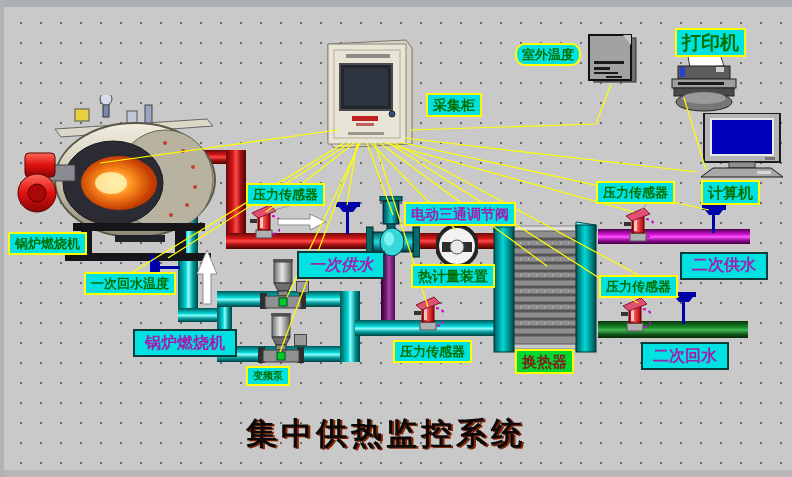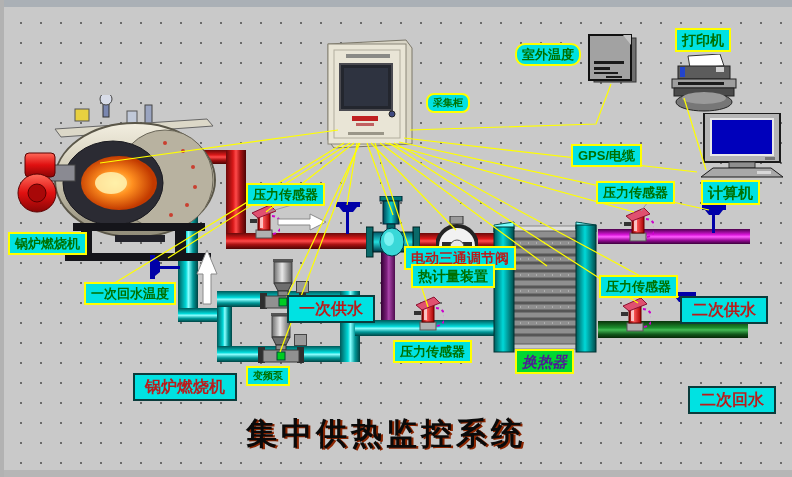--- a/index.html
+++ b/index.html
@@ -371,7 +371,7 @@
   <div class="lbl gb" style="left:515px;top:349px;">换热器</div>
   <div class="lbl" style="left:426px;top:93px;font-size:10px;border-radius:8px;">采集柜</div>
   <div class="lbl" style="left:515px;top:43px;border-radius:10px;">室外温度</div>
-  <div class="lbl" style="left:675px;top:28px;font-size:14px;">打印机</div>
+  <div class="lbl" style="left:675px;top:28px;font-size:19px;">打印机</div>
   <div class="lbl" style="left:571px;top:144px;">GPS/电缆</div>
   <div class="lbl" style="left:701px;top:180px;font-size:15px;">计算机</div>
   <div class="lbl" style="left:596px;top:181px;">压力传感器</div>

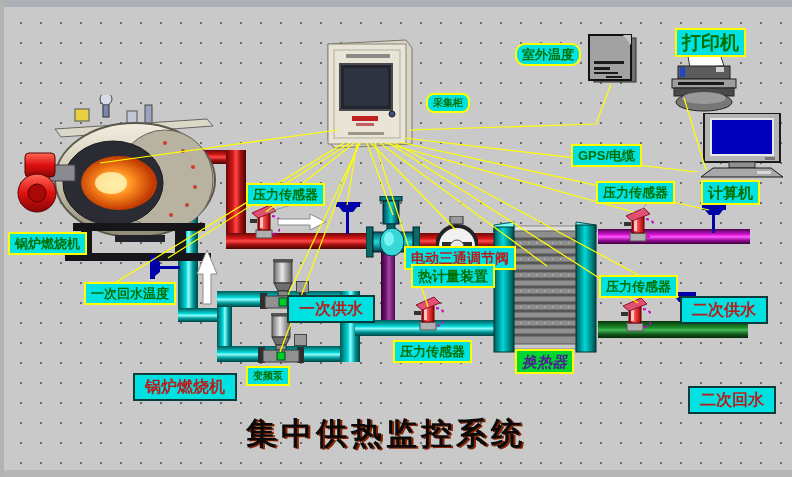--- a/index.html
+++ b/index.html
@@ -369,7 +369,7 @@
   <div class="lbl" style="left:246px;top:366px;font-size:10px;">变频泵</div>
   <div class="lbl" style="left:393px;top:340px;">压力传感器</div>
   <div class="lbl gb" style="left:515px;top:349px;">换热器</div>
-  <div class="lbl" style="left:426px;top:93px;font-size:10px;border-radius:8px;">采集柜</div>
+  <div class="lbl" style="left:426px;top:93px;font-size:14px;">采集柜</div>
   <div class="lbl" style="left:515px;top:43px;border-radius:10px;">室外温度</div>
   <div class="lbl" style="left:675px;top:28px;font-size:19px;">打印机</div>
   <div class="lbl" style="left:571px;top:144px;">GPS/电缆</div>

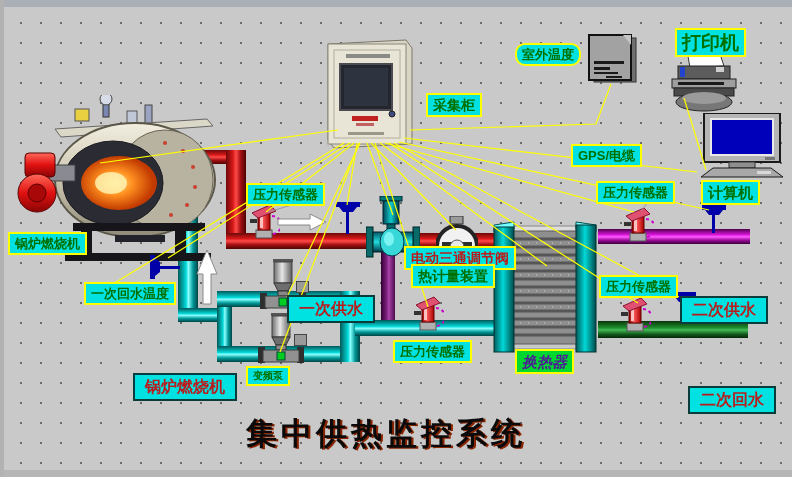--- a/index.html
+++ b/index.html
@@ -372,7 +372,6 @@
   <div class="lbl" style="left:426px;top:93px;font-size:14px;">采集柜</div>
   <div class="lbl" style="left:515px;top:43px;border-radius:10px;">室外温度</div>
   <div class="lbl" style="left:675px;top:28px;font-size:19px;">打印机</div>
-  <div class="lbl" style="left:571px;top:144px;">GPS/电缆</div>
   <div class="lbl" style="left:701px;top:180px;font-size:15px;">计算机</div>
   <div class="lbl" style="left:596px;top:181px;">压力传感器</div>
   <div class="lbl rt db" style="left:680px;top:252px;">二次供水</div>

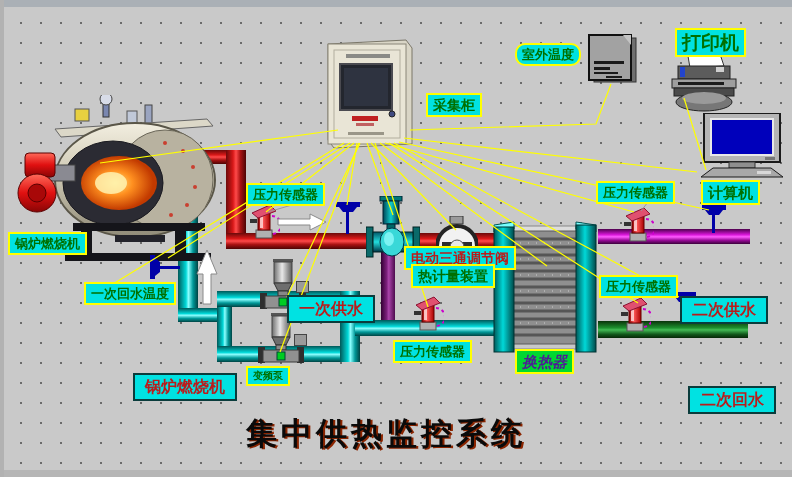--- a/index.html
+++ b/index.html
@@ -16,7 +16,7 @@
     color:#007000;font-weight:bold;font-size:13px;line-height:1;
     padding:3px 5px;white-space:nowrap;text-align:center;
   }
-  .lbl.rt{color:#b91c1c;margin-top:44px;}
+  .lbl.rt{color:#a21caf;}
   .lbl.db{border-color:#0a3c3c;font-size:16px;padding:4px 10px;}
   .lbl.gb{background:#00d830;color:#4c1d95;font-size:15px;font-style:italic;}
   .pipe{position:absolute;z-index:2;}

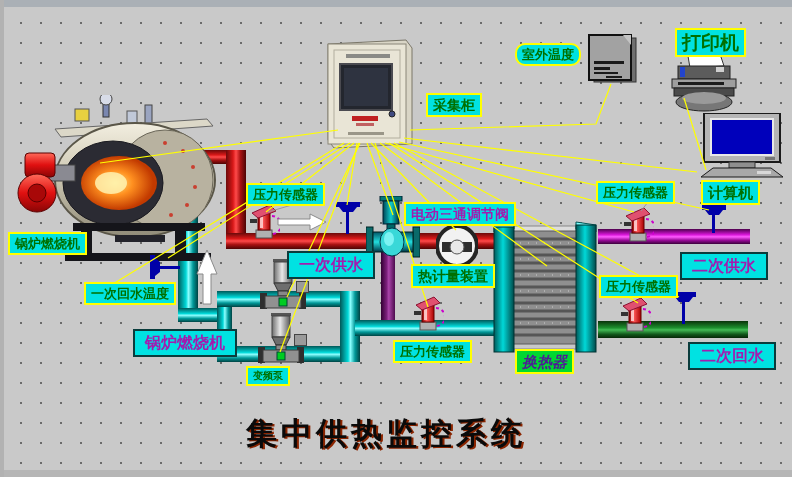--- a/index.html
+++ b/index.html
@@ -363,7 +363,7 @@
   <div class="lbl" style="left:84px;top:282px;">一次回水温度</div>
   <div class="lbl rt db" style="left:133px;top:329px;">锅炉燃烧机</div>
   <div class="lbl" style="left:246px;top:183px;">压力传感器</div>
-  <div class="lbl rt db" style="left:287px;top:251px;">一次供水</div>
+  <div class="lbl rt db" style="left:297px;top:251px;font-style:italic;">一次供水</div>
   <div class="lbl rt" style="left:404px;top:202px;font-size:14px;">电动三通调节阀</div>
   <div class="lbl" style="left:411px;top:264px;font-size:14px;">热计量装置</div>
   <div class="lbl" style="left:246px;top:366px;font-size:10px;">变频泵</div>

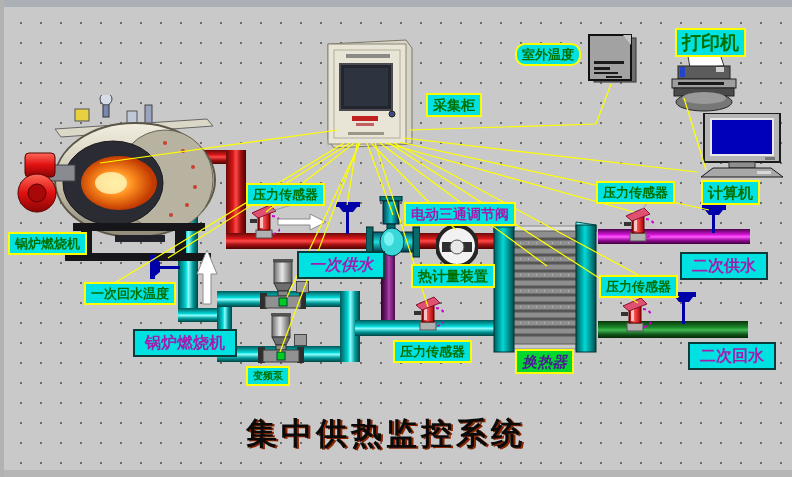--- a/index.html
+++ b/index.html
@@ -374,7 +374,7 @@
   <div class="lbl" style="left:675px;top:28px;font-size:19px;">打印机</div>
   <div class="lbl" style="left:701px;top:180px;font-size:15px;">计算机</div>
   <div class="lbl" style="left:596px;top:181px;">压力传感器</div>
-  <div class="lbl rt db" style="left:680px;top:252px;">二次供水</div>
+  <div class="lbl rt db" style="left:680px;top:252px;font-family:Liberation Mono, monospace;">二次供水</div>
   <div class="lbl" style="left:599px;top:275px;">压力传感器</div>
   <div class="lbl rt db" style="left:688px;top:342px;">二次回水</div>
 

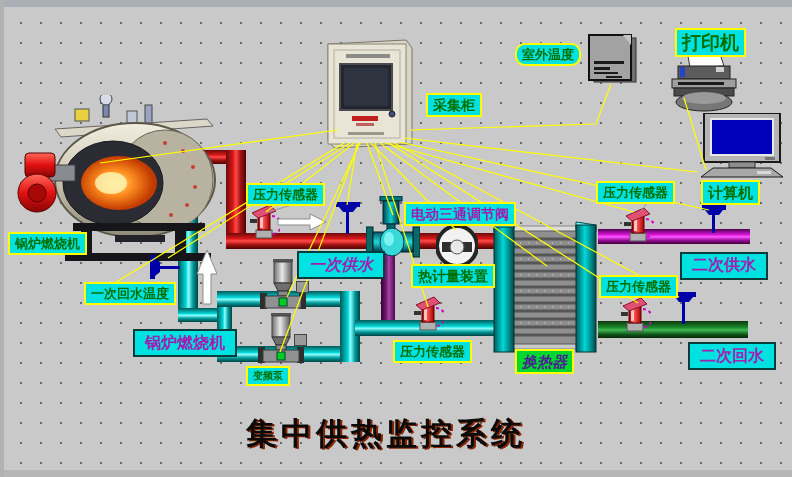--- a/index.html
+++ b/index.html
@@ -360,7 +360,7 @@
   </svg>
 
   <div class="lbl" style="left:8px;top:232px;">锅炉燃烧机</div>
-  <div class="lbl" style="left:84px;top:282px;">一次回水温度</div>
+  <div class="lbl" style="left:84px;top:272px;">一次回水温度</div>
   <div class="lbl rt db" style="left:133px;top:329px;">锅炉燃烧机</div>
   <div class="lbl" style="left:246px;top:183px;">压力传感器</div>
   <div class="lbl rt db" style="left:297px;top:251px;font-style:italic;">一次供水</div>

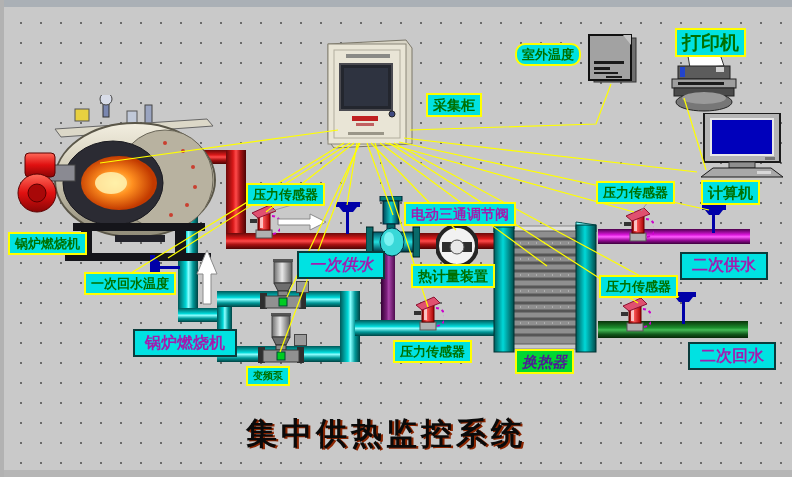--- a/index.html
+++ b/index.html
@@ -18,7 +18,7 @@
   }
   .lbl.rt{color:#a21caf;}
   .lbl.db{border-color:#0a3c3c;font-size:16px;padding:4px 10px;}
-  .lbl.gb{background:#00d830;color:#4c1d95;font-size:15px;font-style:italic;}
+  .lbl.gb{background:#00d830;color:#7f1d1d;font-size:15px;}
   .pipe{position:absolute;z-index:2;}
   .red-h{background:linear-gradient(180deg,#6b0a0a 0%,#d81818 35%,#ff4a4a 50%,#a81212 72%,#4d0404 100%);}
   .red-v{background:linear-gradient(90deg,#6b0a0a 0%,#d81818 35%,#ff4a4a 50%,#a81212 72%,#4d0404 100%);}

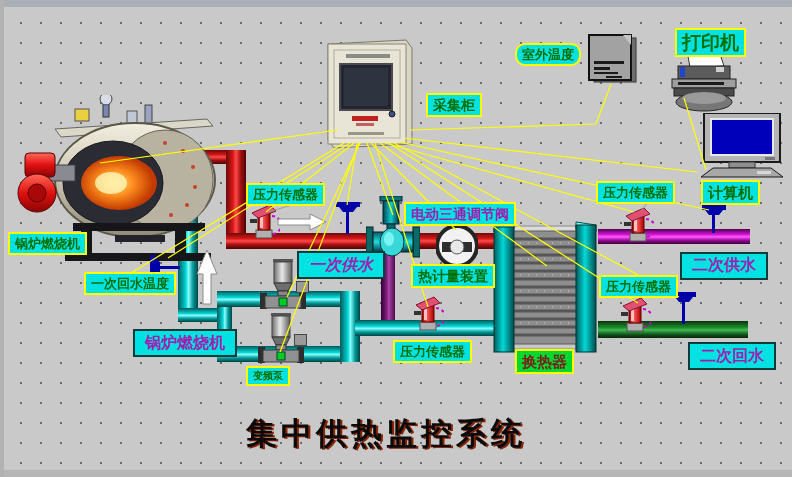--- a/index.html
+++ b/index.html
@@ -376,7 +376,7 @@
   <div class="lbl" style="left:596px;top:181px;">压力传感器</div>
   <div class="lbl rt db" style="left:680px;top:252px;font-family:Liberation Mono, monospace;">二次供水</div>
   <div class="lbl" style="left:599px;top:275px;">压力传感器</div>
-  <div class="lbl rt db" style="left:688px;top:342px;">二次回水</div>
+  <div class="lbl rt db" style="left:641px;top:342px;">二次回水</div>
 
   <div class="title" style="left:246px;top:413px;">集中供热监控系统</div>
 

